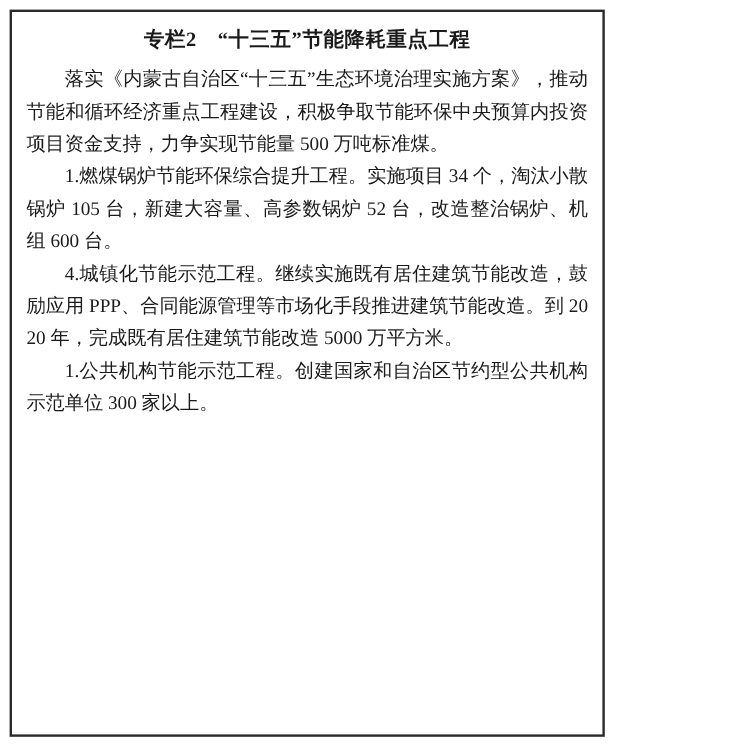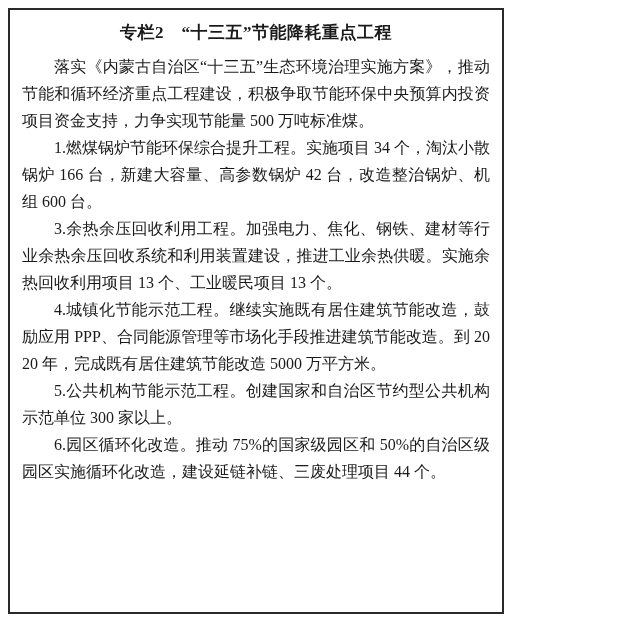--- a/index.html
+++ b/index.html
@@ -49,7 +49,7 @@
 <div class="panel">
   <div class="panel-title">专栏2　“十三五”节能降耗重点工程</div>
   <p class="para">落实《内蒙古自治区“十三五”生态环境治理实施方案》，推动节能和循环经济重点工程建设，积极争取节能环保中央预算内投资项目资金支持，力争实现节能量 500 万吨标准煤。</p>
-  <p class="para">1.燃煤锅炉节能环保综合提升工程。实施项目 34 个，淘汰小散锅炉 166 台，新建大容量、高参数锅炉 42 台，改造整治锅炉、机组 600 台。</p>
+  <p class="para">1.燃煤锅炉节能环保综合提升工程。实施项目 34 个，淘汰小散锅炉 105 台，新建大容量、高参数锅炉 52 台，改造整治锅炉、机组 600 台。</p>
   <p class="para">3.余热余压回收利用工程。加强电力、焦化、钢铁、建材等行业余热余压回收系统和利用装置建设，推进工业余热供暖。实施余热回收利用项目 13 个、工业暖民项目 13 个。</p>
   <p class="para">4.城镇化节能示范工程。继续实施既有居住建筑节能改造，鼓励应用 PPP、合同能源管理等市场化手段推进建筑节能改造。到 2020 年，完成既有居住建筑节能改造 5000 万平方米。</p>
   <p class="para">5.公共机构节能示范工程。创建国家和自治区节约型公共机构示范单位 300 家以上。</p>

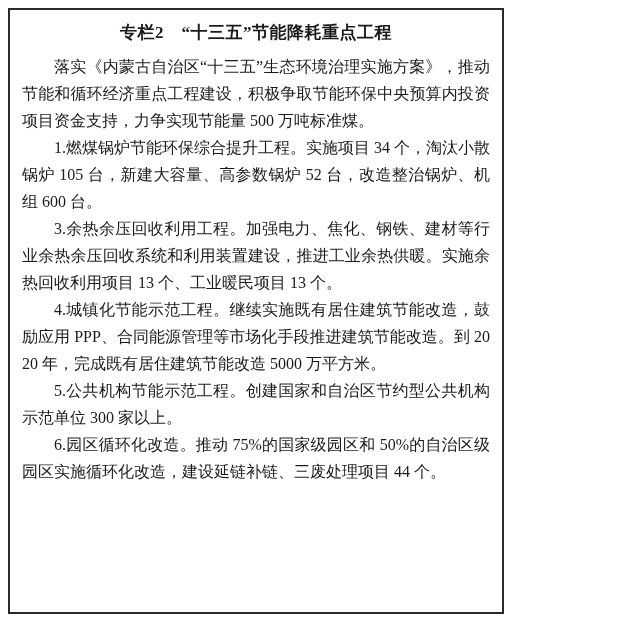--- a/index.html
+++ b/index.html
@@ -50,7 +50,6 @@
   <div class="panel-title">专栏2　“十三五”节能降耗重点工程</div>
   <p class="para">落实《内蒙古自治区“十三五”生态环境治理实施方案》，推动节能和循环经济重点工程建设，积极争取节能环保中央预算内投资项目资金支持，力争实现节能量 500 万吨标准煤。</p>
   <p class="para">1.燃煤锅炉节能环保综合提升工程。实施项目 34 个，淘汰小散锅炉 105 台，新建大容量、高参数锅炉 52 台，改造整治锅炉、机组 600 台。</p>
-  <p class="para">3.余热余压回收利用工程。加强电力、焦化、钢铁、建材等行业余热余压回收系统和利用装置建设，推进工业余热供暖。实施余热回收利用项目 13 个、工业暖民项目 13 个。</p>
   <p class="para">4.城镇化节能示范工程。继续实施既有居住建筑节能改造，鼓励应用 PPP、合同能源管理等市场化手段推进建筑节能改造。到 2020 年，完成既有居住建筑节能改造 5000 万平方米。</p>
   <p class="para">5.公共机构节能示范工程。创建国家和自治区节约型公共机构示范单位 300 家以上。</p>
   <p class="para">6.园区循环化改造。推动 75%的国家级园区和 50%的自治区级园区实施循环化改造，建设延链补链、三废处理项目 44 个。</p>

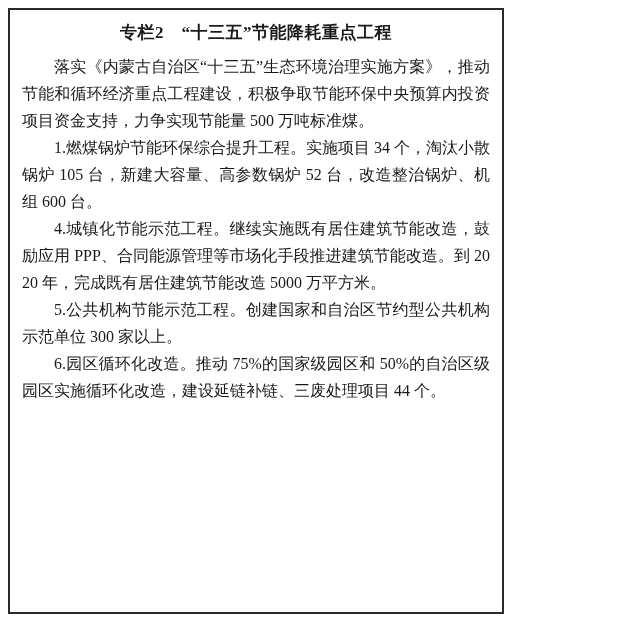--- a/index.html
+++ b/index.html
@@ -51,7 +51,7 @@
   <p class="para">落实《内蒙古自治区“十三五”生态环境治理实施方案》，推动节能和循环经济重点工程建设，积极争取节能环保中央预算内投资项目资金支持，力争实现节能量 500 万吨标准煤。</p>
   <p class="para">1.燃煤锅炉节能环保综合提升工程。实施项目 34 个，淘汰小散锅炉 105 台，新建大容量、高参数锅炉 52 台，改造整治锅炉、机组 600 台。</p>
   <p class="para">4.城镇化节能示范工程。继续实施既有居住建筑节能改造，鼓励应用 PPP、合同能源管理等市场化手段推进建筑节能改造。到 2020 年，完成既有居住建筑节能改造 5000 万平方米。</p>
-  <p class="para">5.公共机构节能示范工程。创建国家和自治区节约型公共机构示范单位 300 家以上。</p>
+  <p class="para">1.公共机构节能示范工程。创建国家和自治区节约型公共机构示范单位 300 家以上。</p>
   <p class="para">6.园区循环化改造。推动 75%的国家级园区和 50%的自治区级园区实施循环化改造，建设延链补链、三废处理项目 44 个。</p>
 </div>
 

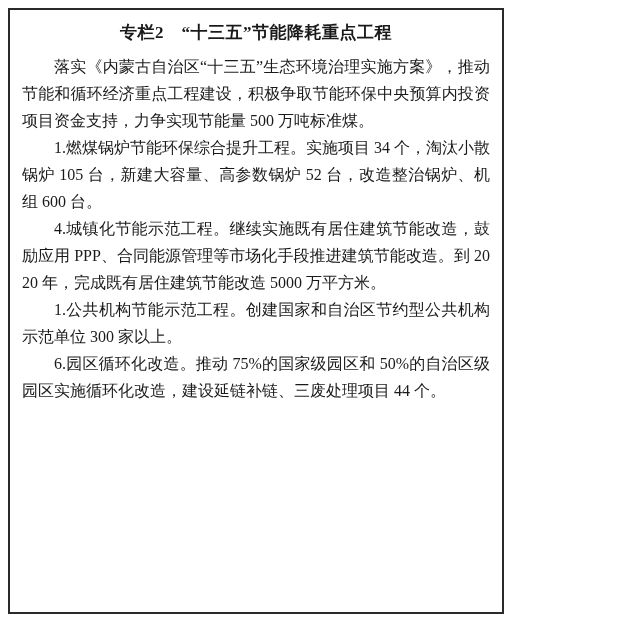--- a/index.html
+++ b/index.html
@@ -52,7 +52,6 @@
   <p class="para">1.燃煤锅炉节能环保综合提升工程。实施项目 34 个，淘汰小散锅炉 105 台，新建大容量、高参数锅炉 52 台，改造整治锅炉、机组 600 台。</p>
   <p class="para">4.城镇化节能示范工程。继续实施既有居住建筑节能改造，鼓励应用 PPP、合同能源管理等市场化手段推进建筑节能改造。到 2020 年，完成既有居住建筑节能改造 5000 万平方米。</p>
   <p class="para">1.公共机构节能示范工程。创建国家和自治区节约型公共机构示范单位 300 家以上。</p>
-  <p class="para">6.园区循环化改造。推动 75%的国家级园区和 50%的自治区级园区实施循环化改造，建设延链补链、三废处理项目 44 个。</p>
 </div>
 
 </body></html>

